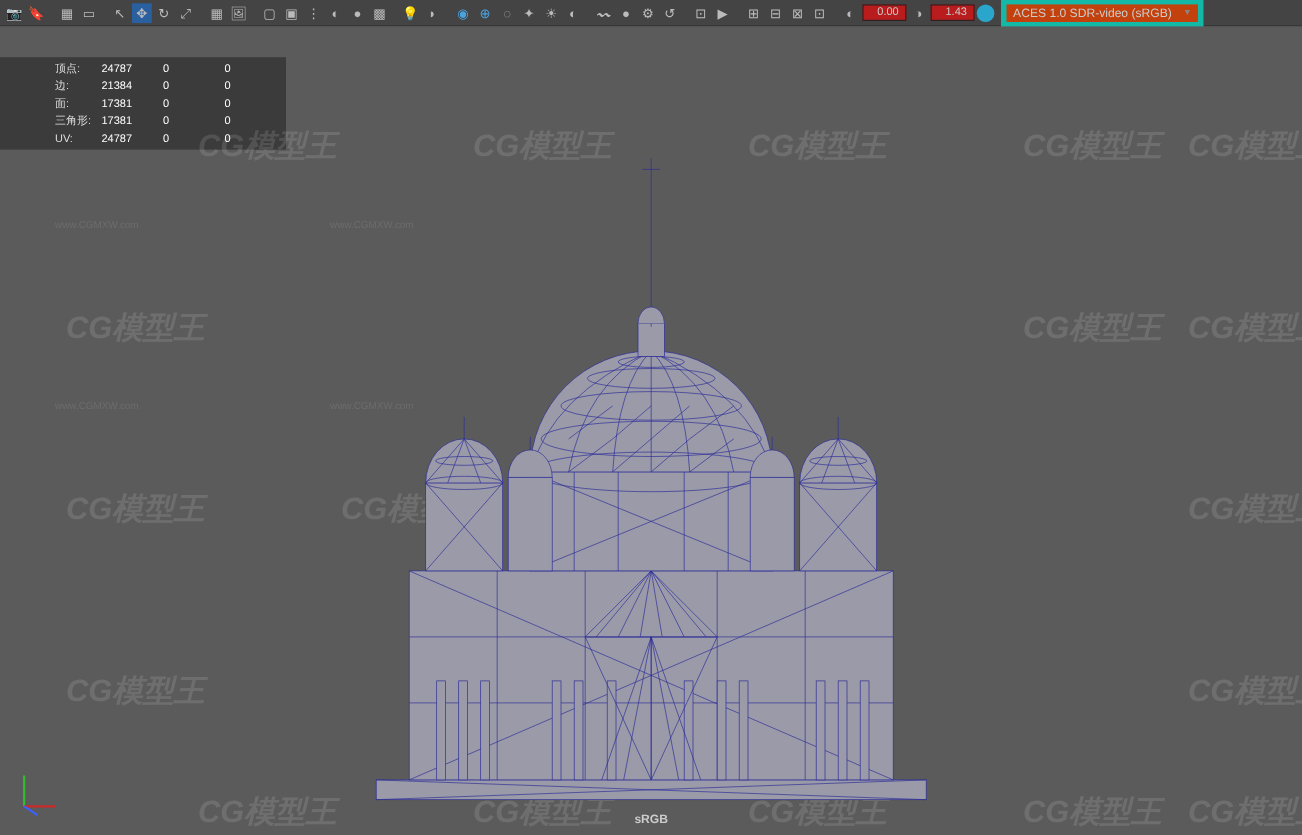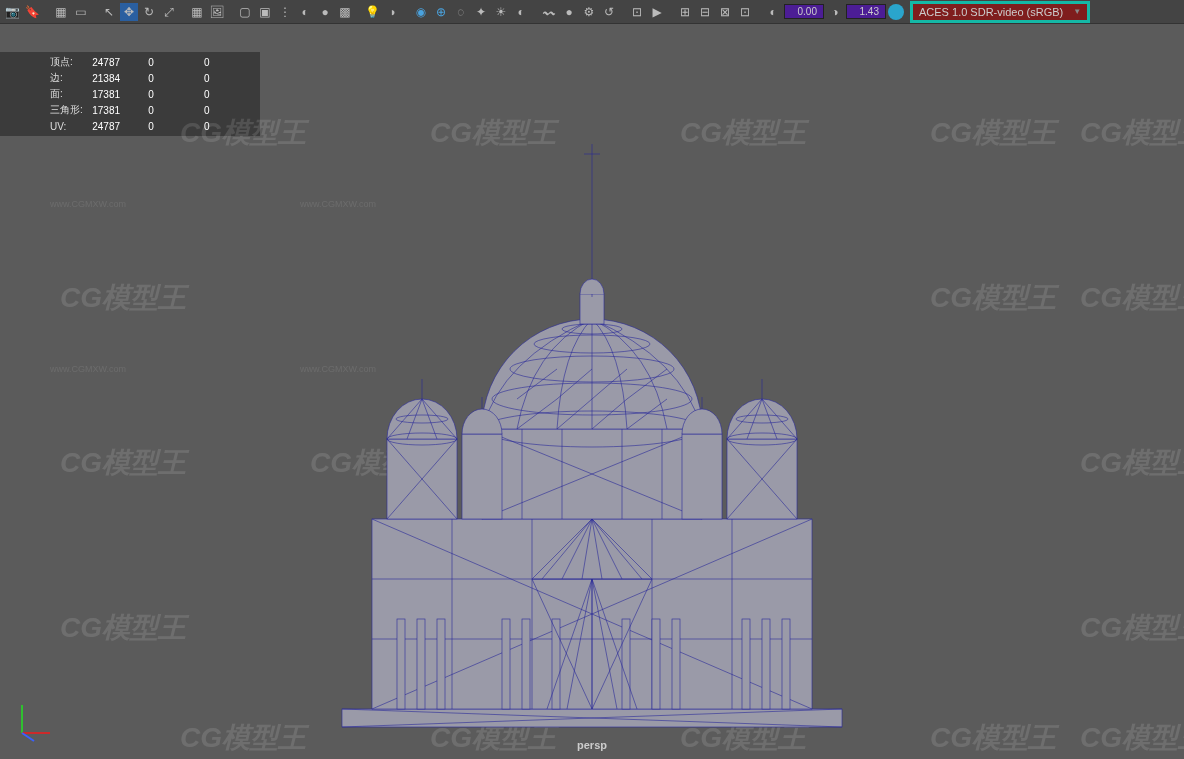--- a/index.html
+++ b/index.html
@@ -42,7 +42,7 @@
 .tool-icon.active { background: #2a5fa0; }
 .tool-sep { width: 6px; }
 .num-field {
-  background: #4c1d95;
+  background: #b91c1c;
   color: #ccc;
   border: 1px solid #222;
   padding: 1px 6px;

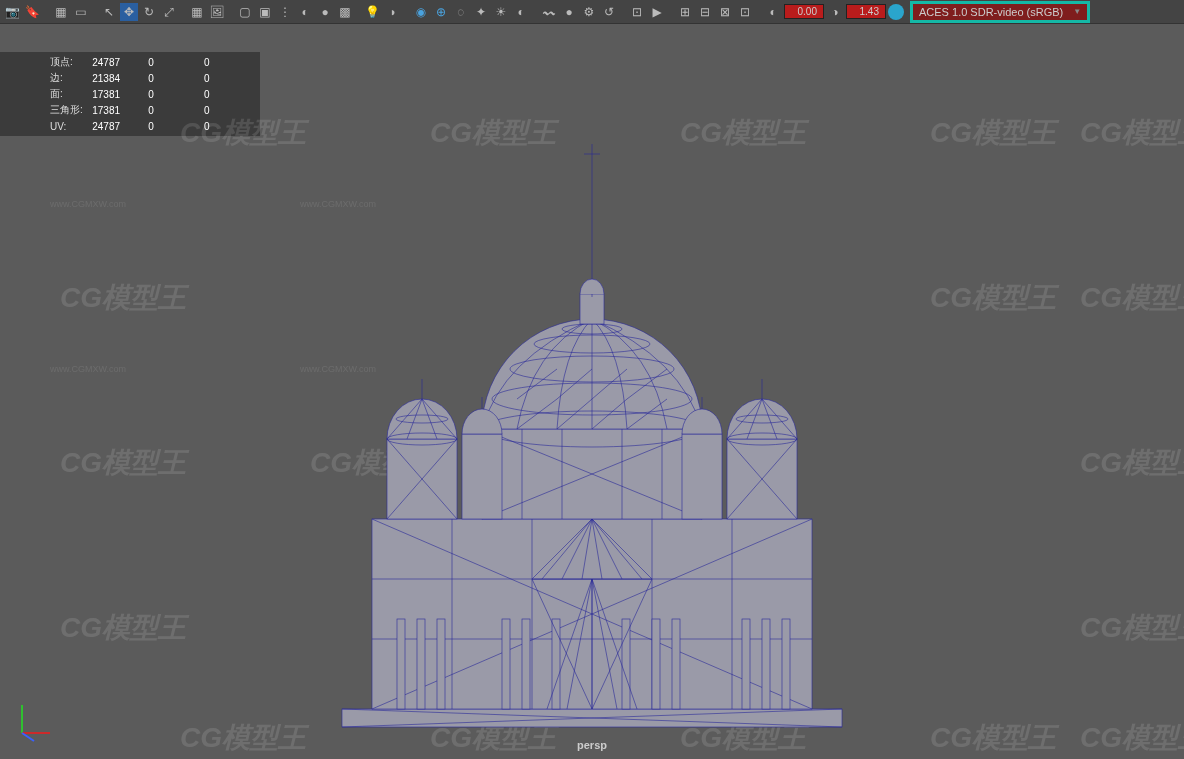--- a/index.html
+++ b/index.html
@@ -51,9 +51,9 @@
   text-align: right;
 }
 .colorspace-dd {
-  background: #7f1d1d;
+  background: #c2410c;
   color: #ccc;
-  border: 3px solid #14b8a6;
+  border: 5px solid #14b8a6;
   padding: 2px 24px 2px 6px;
   font-size: 11px;
   position: relative;

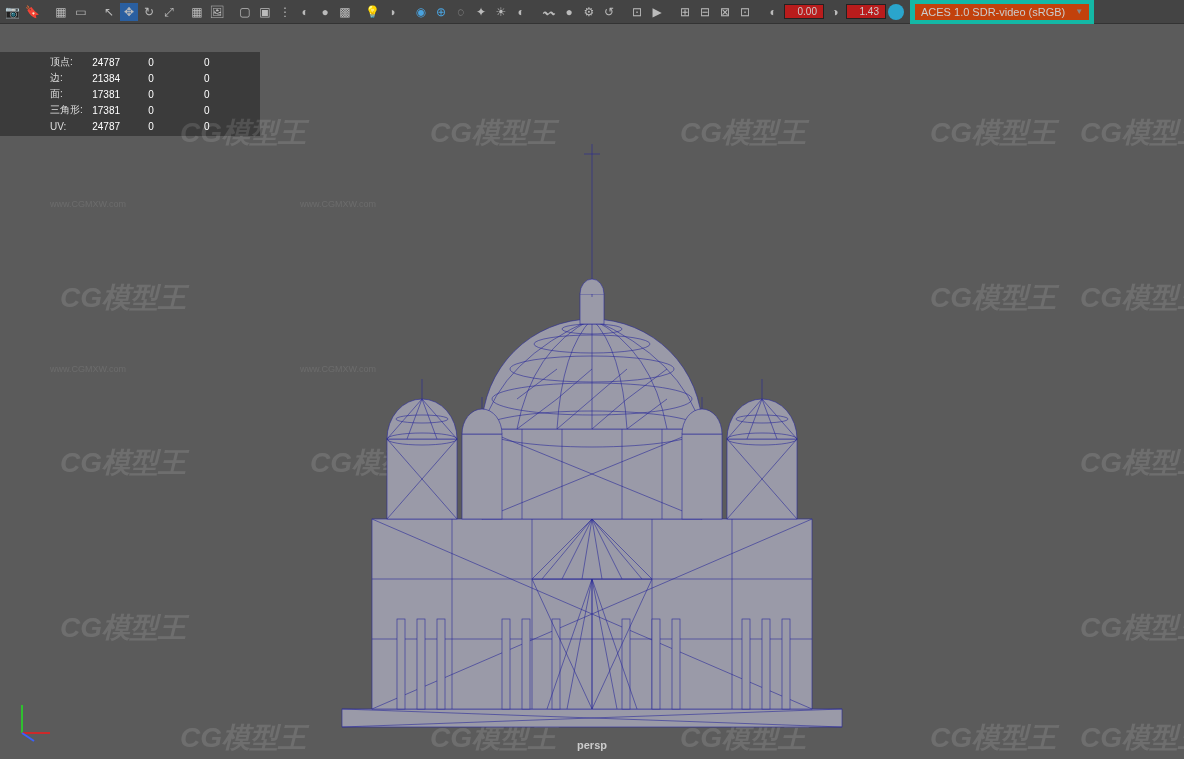--- a/index.html
+++ b/index.html
@@ -396,7 +396,7 @@
     </svg>
   </div>
 
-  <div class="camera-label">persp</div>
+  <div class="camera-label">sRGB</div>
 
   <div class="view-gizmo">
     <svg viewBox="0 0 50 50">

